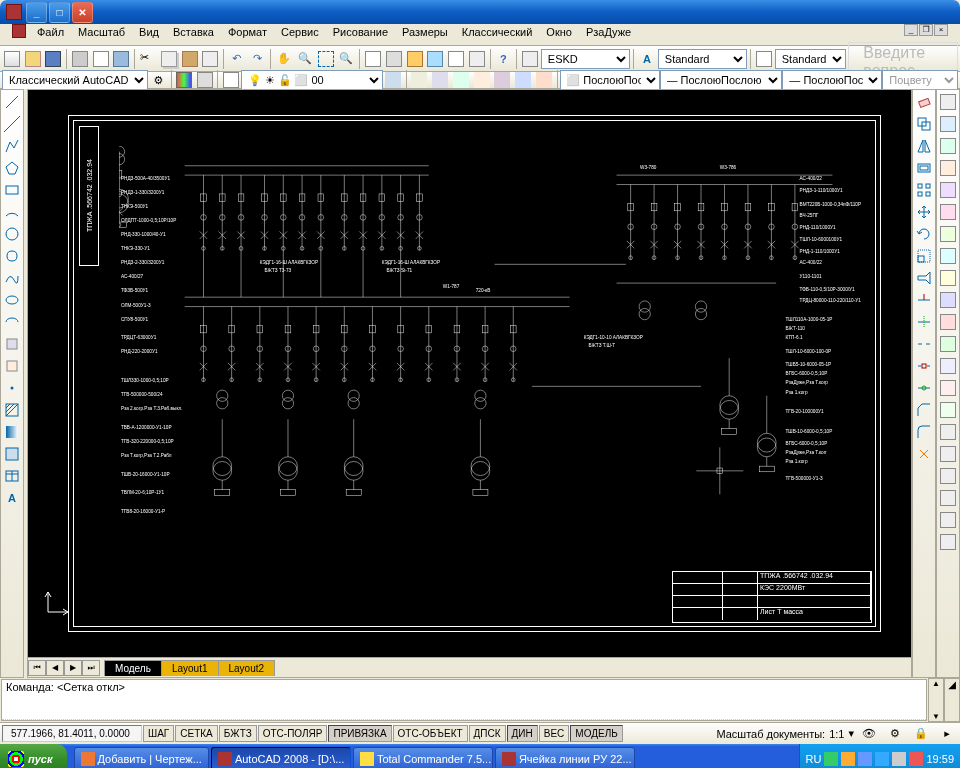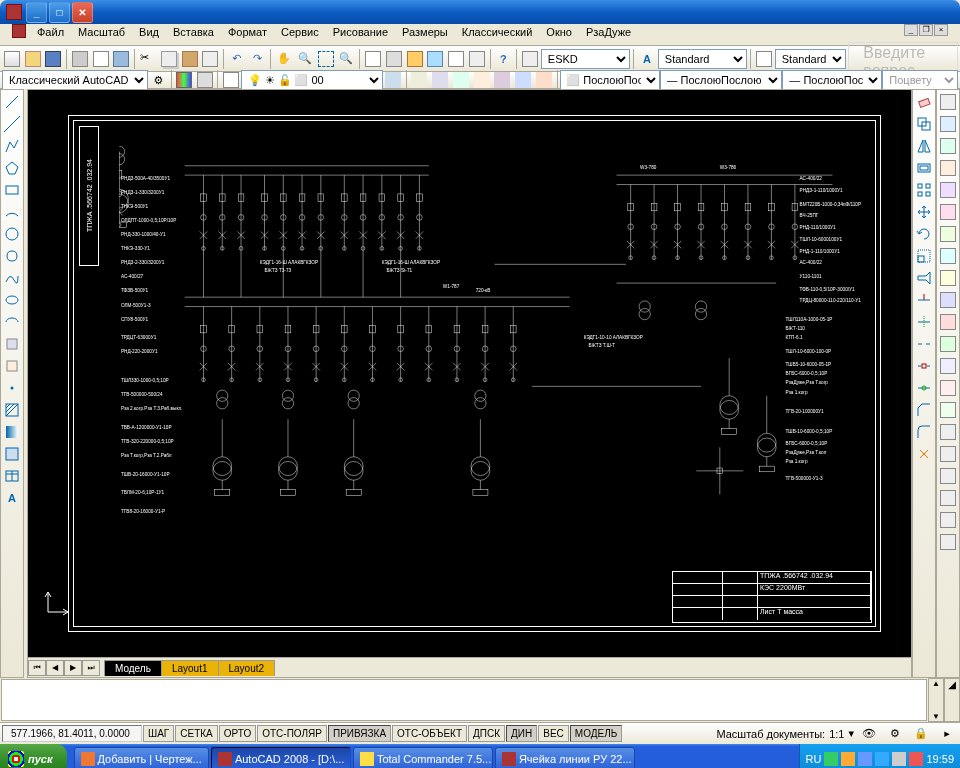--- a/index.html
+++ b/index.html
@@ -732,6 +732,7 @@
 
 <div style="display:flex">
   <div class="cmdline" style="flex:1">
+    <div class="cmd-row">Команда:  &lt;Сетка откл&gt;</div>
   </div>
   <div style="width:16px;background:#ece9d8;border:1px solid #aca899;display:flex;flex-direction:column;justify-content:space-between">
     <div style="font-size:8px;text-align:center">▲</div>

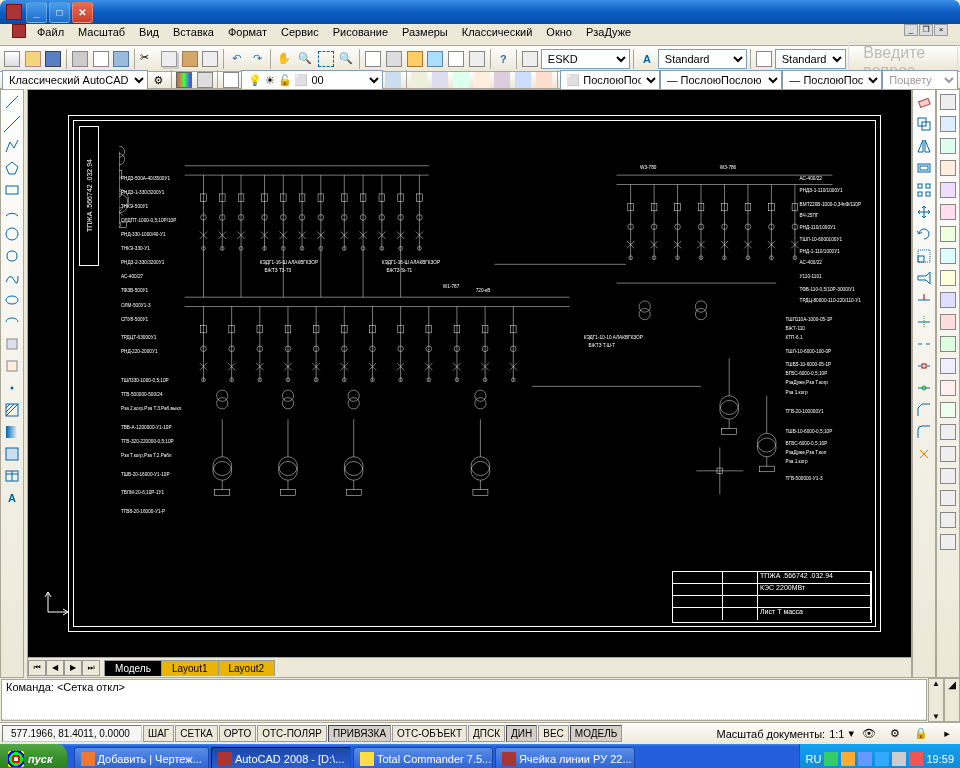--- a/index.html
+++ b/index.html
@@ -745,7 +745,7 @@
   <div class="coord-box">577.1966, 81.4011, 0.0000</div>
   <div class="stat-btn">ШАГ</div>
   <div class="stat-btn">СЕТКА</div>
-  <div class="stat-btn">ОРТО</div>
+  <div class="stat-btn">БЖТЗ</div>
   <div class="stat-btn">ОТС-ПОЛЯР</div>
   <div class="stat-btn pressed">ПРИВЯЗКА</div>
   <div class="stat-btn">ОТС-ОБЪЕКТ</div>

